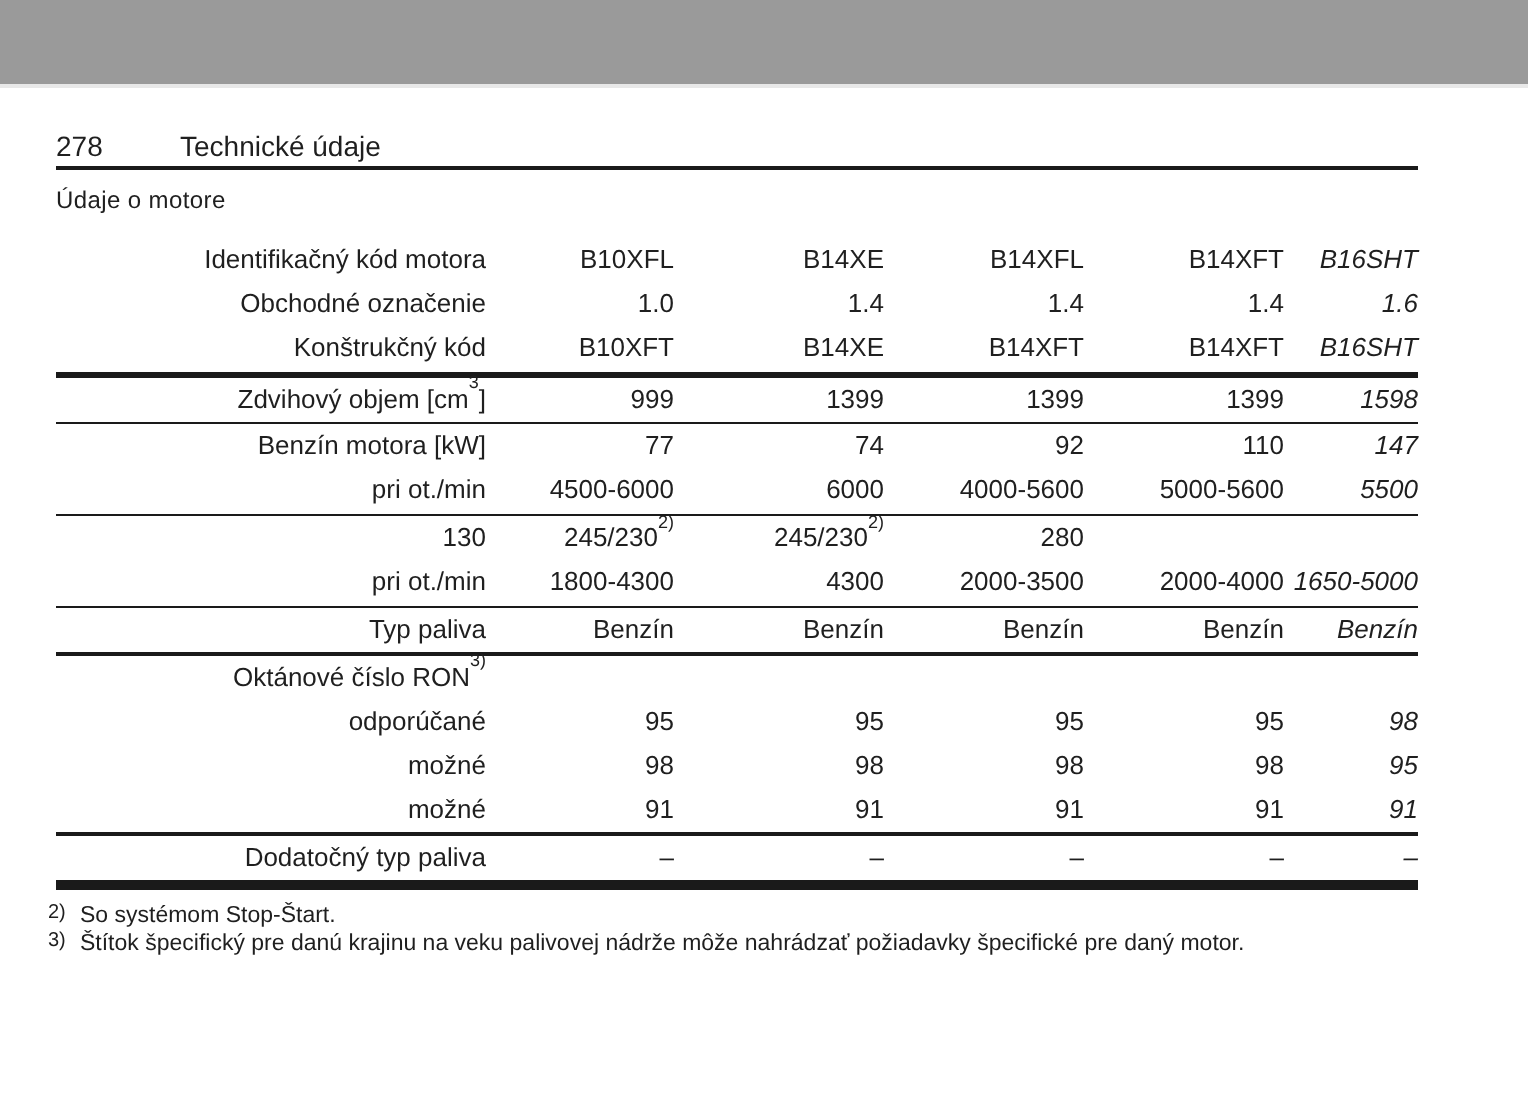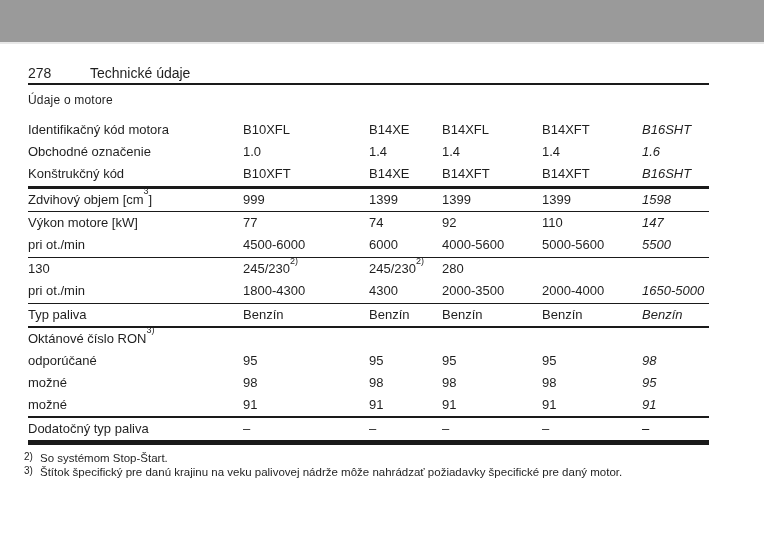--- a/index.html
+++ b/index.html
@@ -32,7 +32,7 @@
     position:absolute; top:119px; left:28px; width:681px;
     font-size:13px;
   }
-  .t-row { display:flex; height:22.2px; line-height:22.2px; }
+  .t-row { display:flex; height:22.2px; line-height:22.2px;text-align:right; }
   .t-cell { overflow:visible; white-space:nowrap; }
   .t-cell:nth-child(1){ width:215px; }
   .t-cell:nth-child(2){ width:94px; }

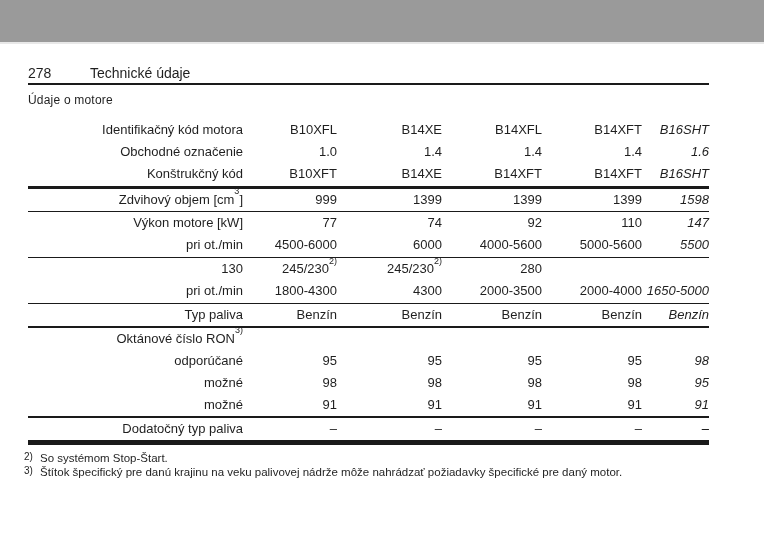--- a/index.html
+++ b/index.html
@@ -105,7 +105,7 @@
       </div>
       <div class="rule-thin"></div>
       <div class="t-row">
-        <div class="t-cell">Výkon motore [kW]</div>
+        <div class="t-cell">Benzín motora [kW]</div>
         <div class="t-cell">77</div>
         <div class="t-cell">74</div>
         <div class="t-cell">92</div>

